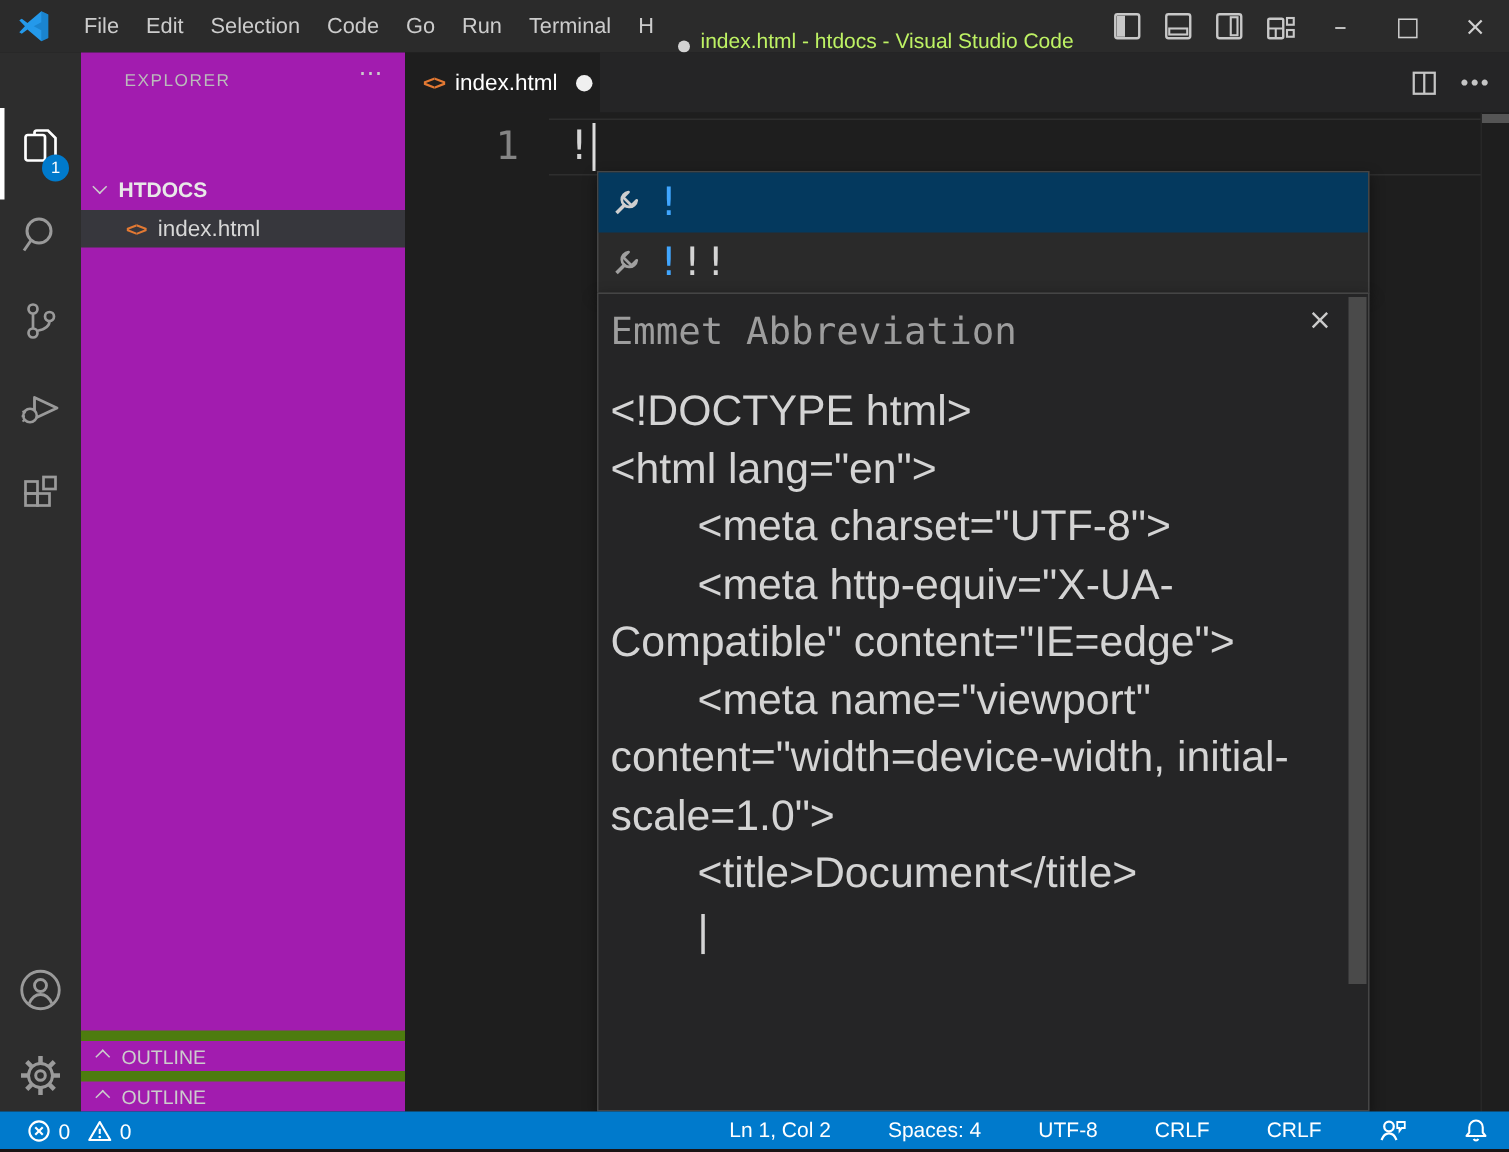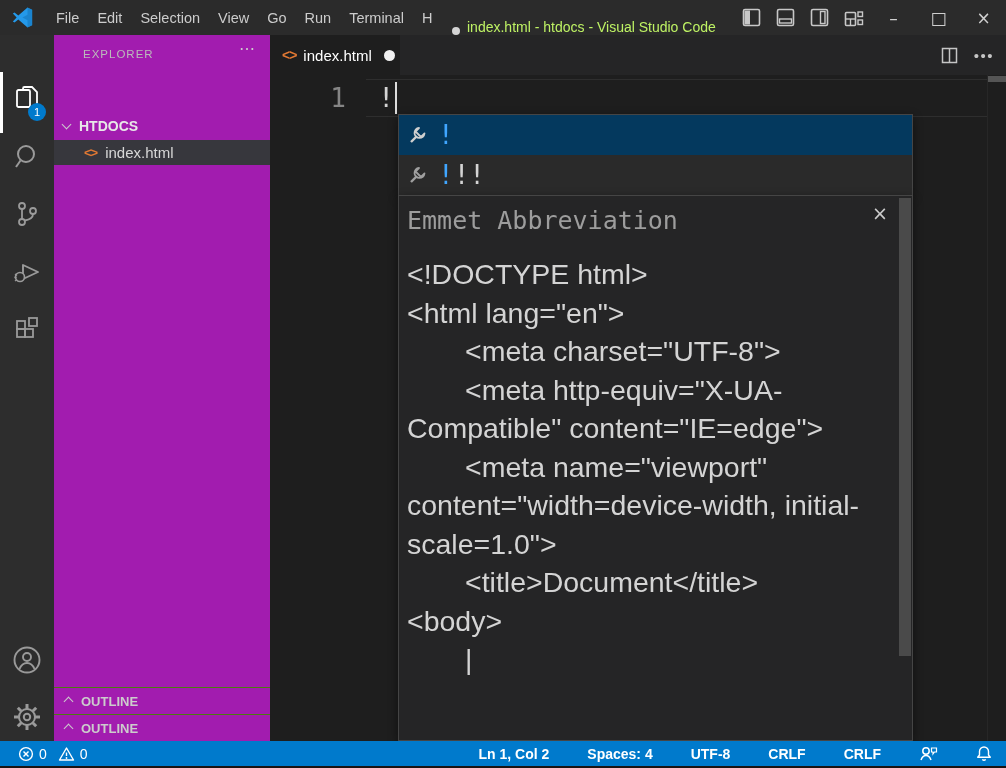--- a/index.html
+++ b/index.html
@@ -131,7 +131,7 @@
       <span class="menu-item">File</span>
       <span class="menu-item">Edit</span>
       <span class="menu-item">Selection</span>
-      <span class="menu-item">View</span>
+      <span class="menu-item">Code</span>
       <span class="menu-item">Go</span>
       <span class="menu-item">Run</span>
       <span class="menu-item">Terminal</span>

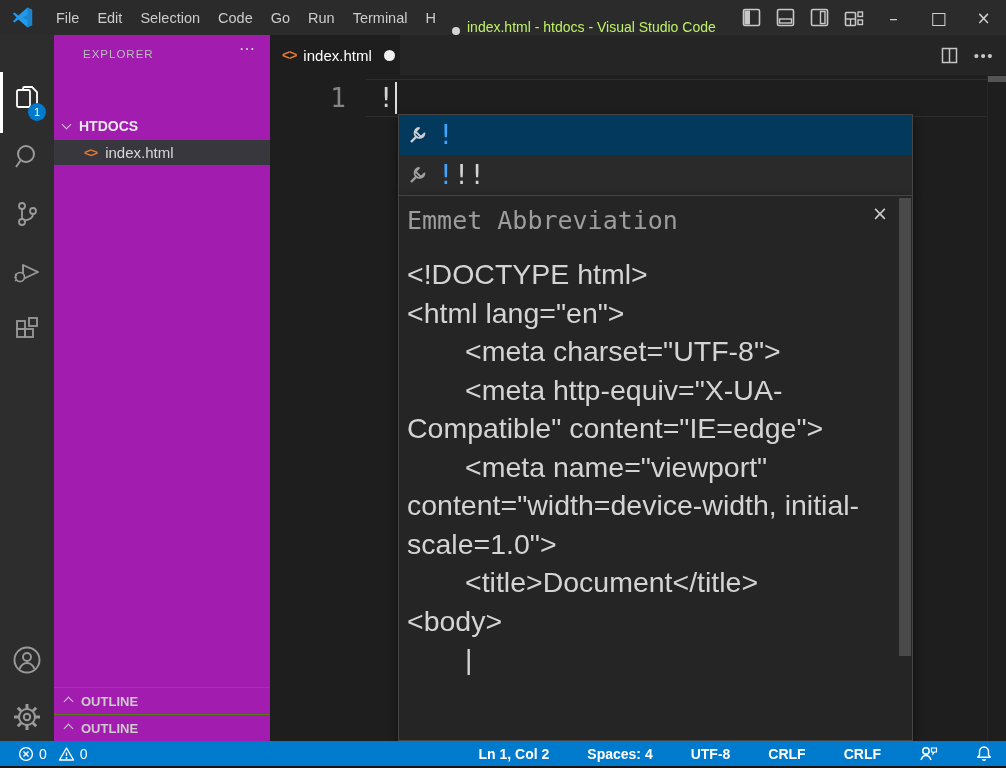--- a/index.html
+++ b/index.html
@@ -314,7 +314,6 @@
       <div>content="width=device-width, initial-</div>
       <div>scale=1.0"&gt;</div>
       <div class="ind">&lt;title&gt;Document&lt;/title&gt;</div>
-      <div>&lt;body&gt;</div>
       <div class="ind">|</div>
     </div>
     <div class="docs-scroll-thumb"></div>

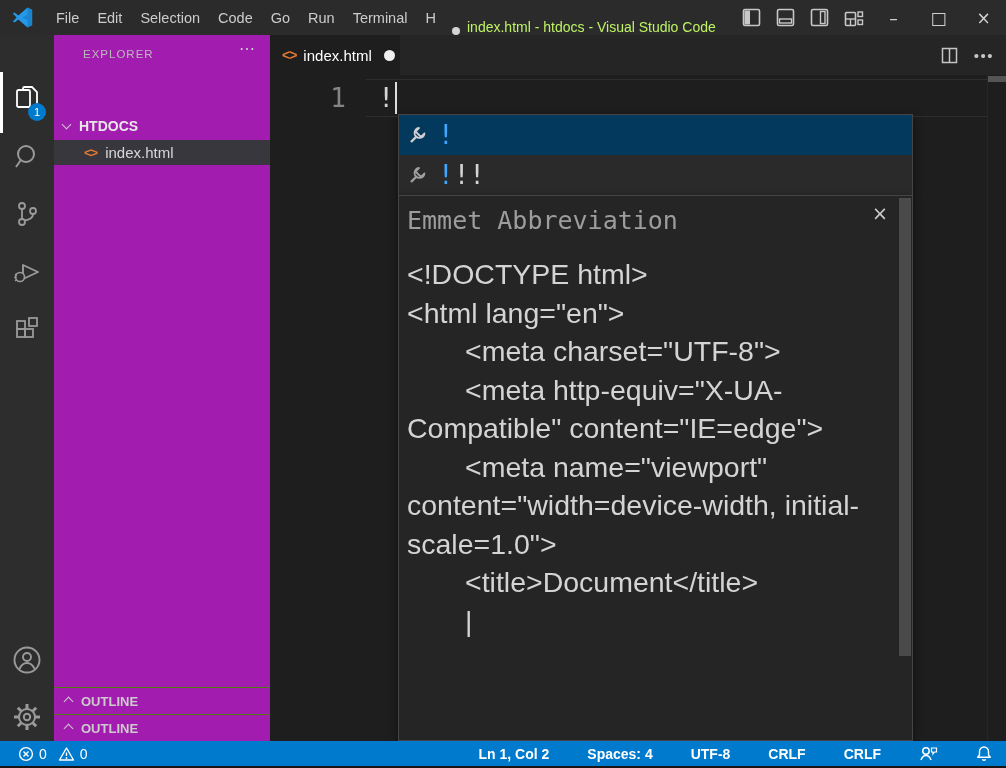--- a/index.html
+++ b/index.html
@@ -55,8 +55,8 @@
   .chev.down { transform:rotate(-45deg); margin:0 9px 3px 9px; }
   .chev.right { transform:rotate(135deg); margin:0 9px 0 11px; }
   .sb-section { position:absolute; left:0; width:100%; height:27px;
-    border-top:1px solid #4d7c0f; display:flex; align-items:center;
-    font-weight:bold; font-size:13px; color:#cccccc;text-align:right; }
+    border-top:7px solid #4d7c0f; display:flex; align-items:center;
+    font-weight:normal; font-size:13px; color:#cccccc;text-align:right; }
   
   .tabstrip { position:absolute; left:270px; top:35px; width:736px; height:40px;
     background:#252526; }

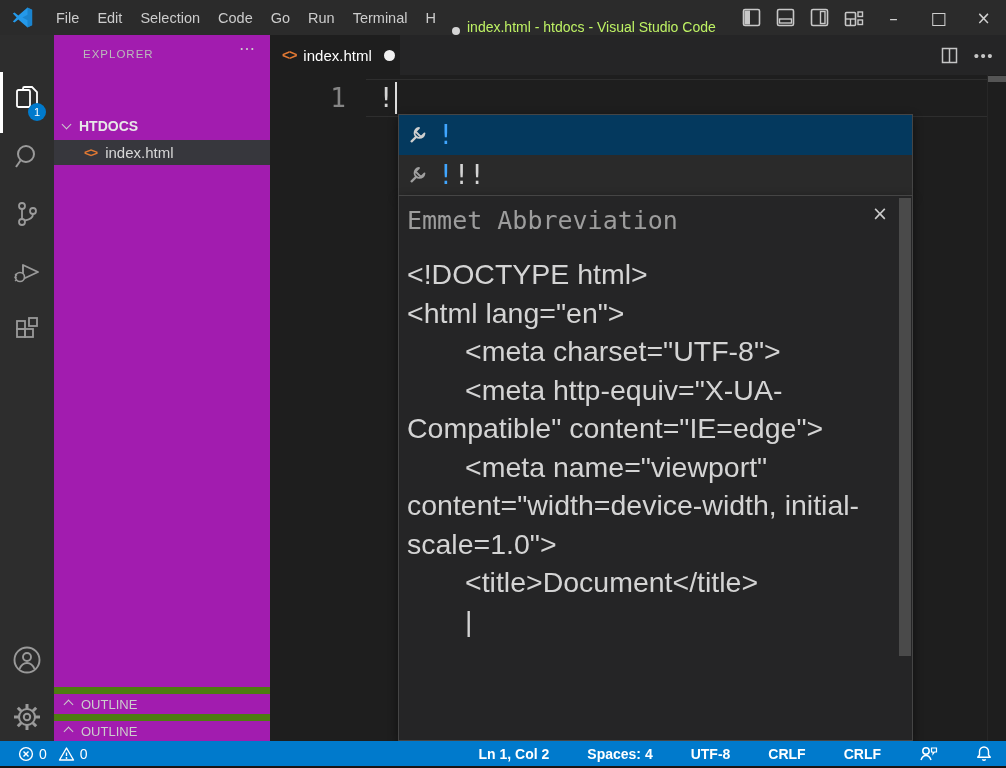--- a/index.html
+++ b/index.html
@@ -111,8 +111,8 @@
     background:#007acc; color:#ffffff; display:flex; align-items:center;
     font-size:14px; }
   .sb-left { display:flex; align-items:center; margin-left:18px; gap:5px; }
-  .sb-right { display:flex; align-items:center; margin-left:auto; margin-right:14px;
-    gap:38px;font-weight:bold; }
+  .sb-right { display:flex; align-items:flex-start; margin-left:auto; margin-right:14px;
+    gap:38px; }
   .app-bottom-edge { position:absolute; left:0; top:766px; width:1006px; height:2px;
     background:#1a1414; }
   svg { display:block; }

